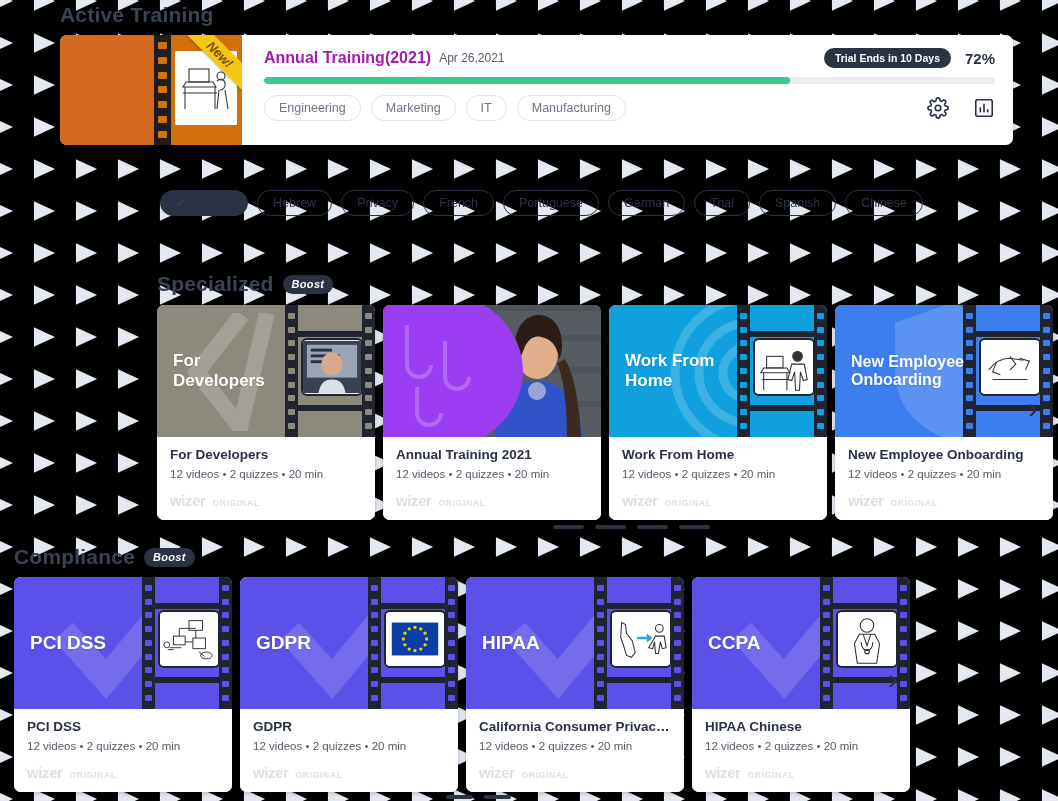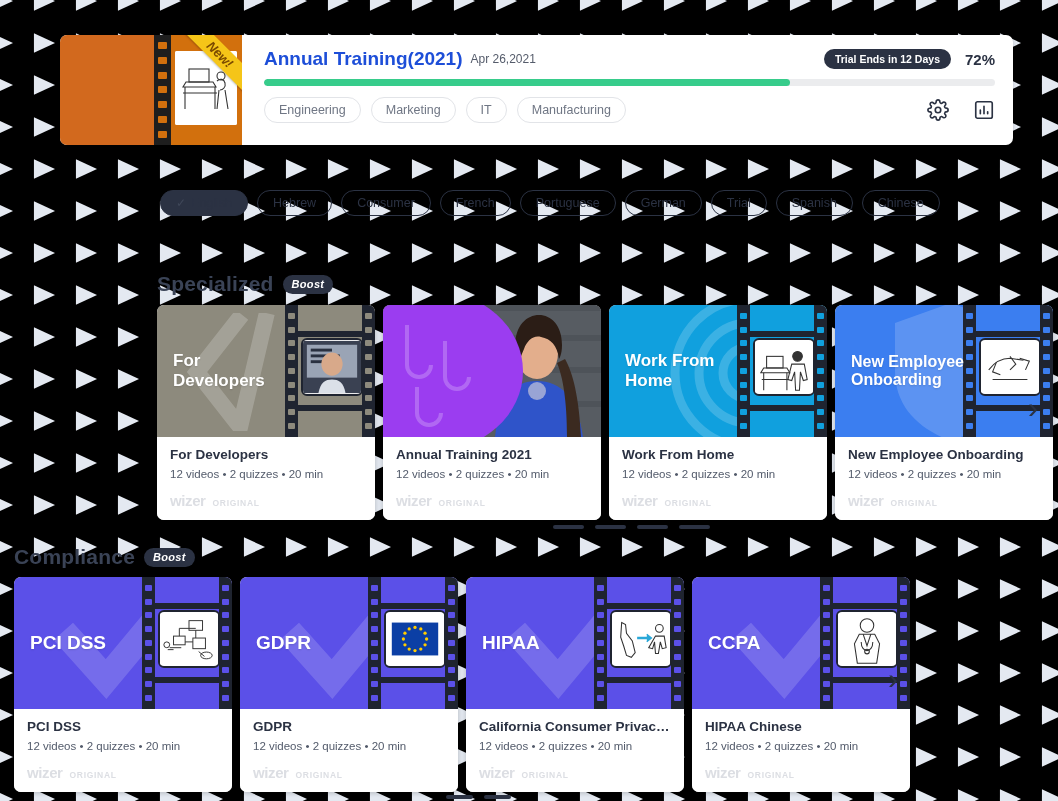--- a/index.html
+++ b/index.html
@@ -711,6 +711,9 @@
       <div class="tri" style="left: 1040px; top: 788px;"></div>
     </div>
 
+  <div class="section-title" style="left:60px; top:3px;">
+    <span>Active Training</span>
+  </div>
 
   <div class="active-card">
     <div class="thumb">

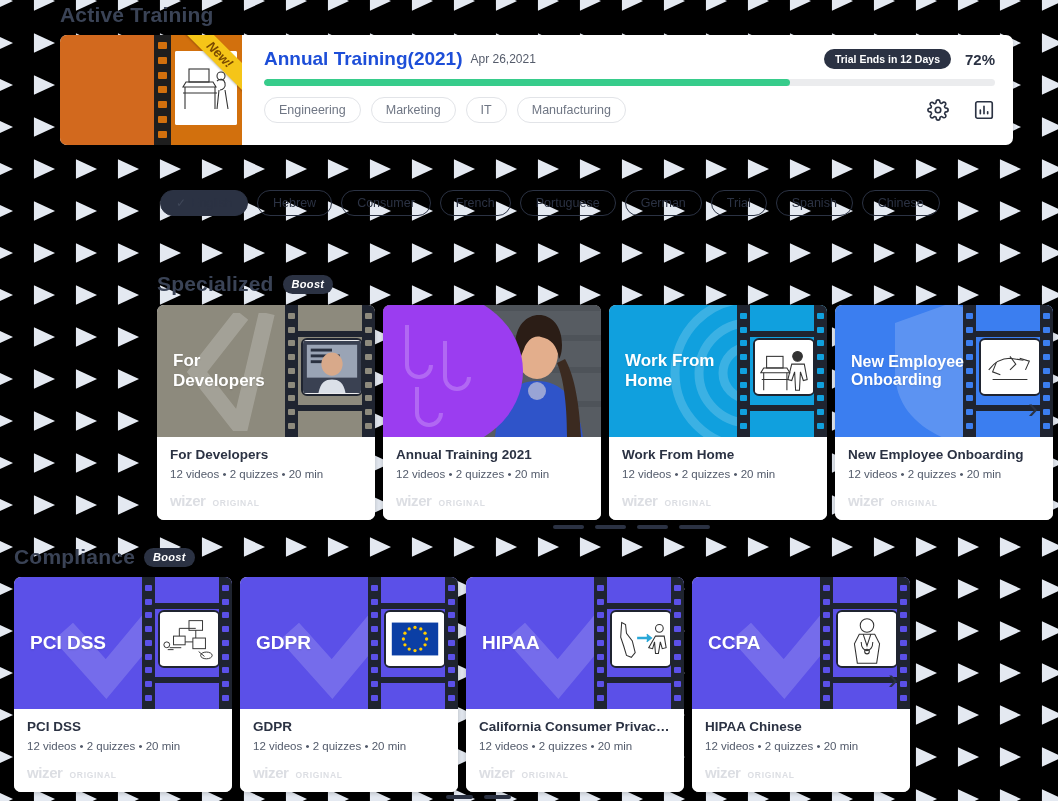--- a/index.html
+++ b/index.html
@@ -91,7 +91,7 @@
 
   .card-body { flex: 1; padding: 13px 18px 10px 22px; display: flex; flex-direction: column; position: relative; }
   .row-top { display: flex; align-items: center; }
-  .course-name { font-size: 19px; font-weight: 700; color: #1d4ed8; }
+  .course-name { font-size: 16px; font-weight: 700; color: #a21caf; }
   .course-date { font-size: 12px; color: #555c6b; margin-left: 8px; }
   .spacer { flex: 1; }
   .trial-badge {

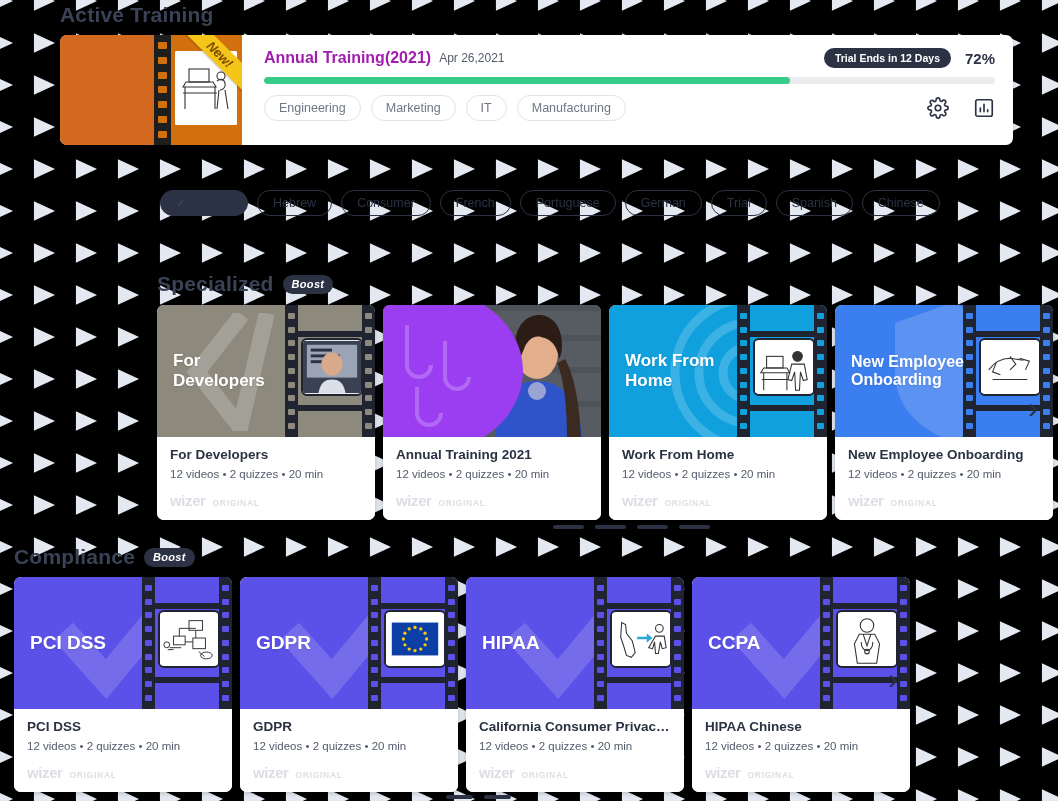--- a/index.html
+++ b/index.html
@@ -749,7 +749,7 @@
         <span class="course-name">Annual Training(2021)</span>
         <span class="course-date">Apr 26,2021</span>
         <span class="spacer"></span>
-        <span class="trial-badge">Trial Ends in 12 Days</span>
+        <span class="trial-badge">Trial Ends in 10 Days</span>
         <span class="pct">72%</span>
       </div>
 

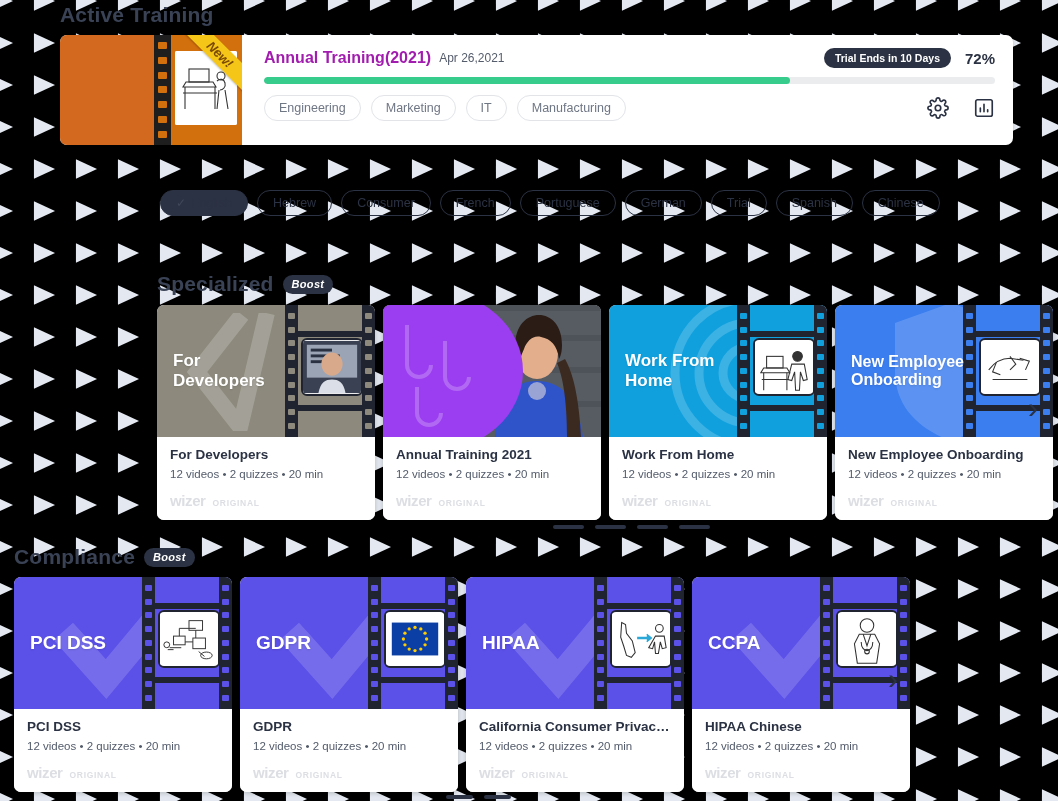--- a/index.html
+++ b/index.html
@@ -787,7 +787,7 @@
         <span>English</span>
       </span>
       <span class="lang-pill"><span>Hebrew</span></span>
-      <span class="lang-pill"><span>Consumer</span></span>
+      <span class="lang-pill"><span>Privacy</span></span>
       <span class="lang-pill"><span>French</span></span>
       <span class="lang-pill"><span>Portuguese</span></span>
       <span class="lang-pill"><span>German</span></span>

